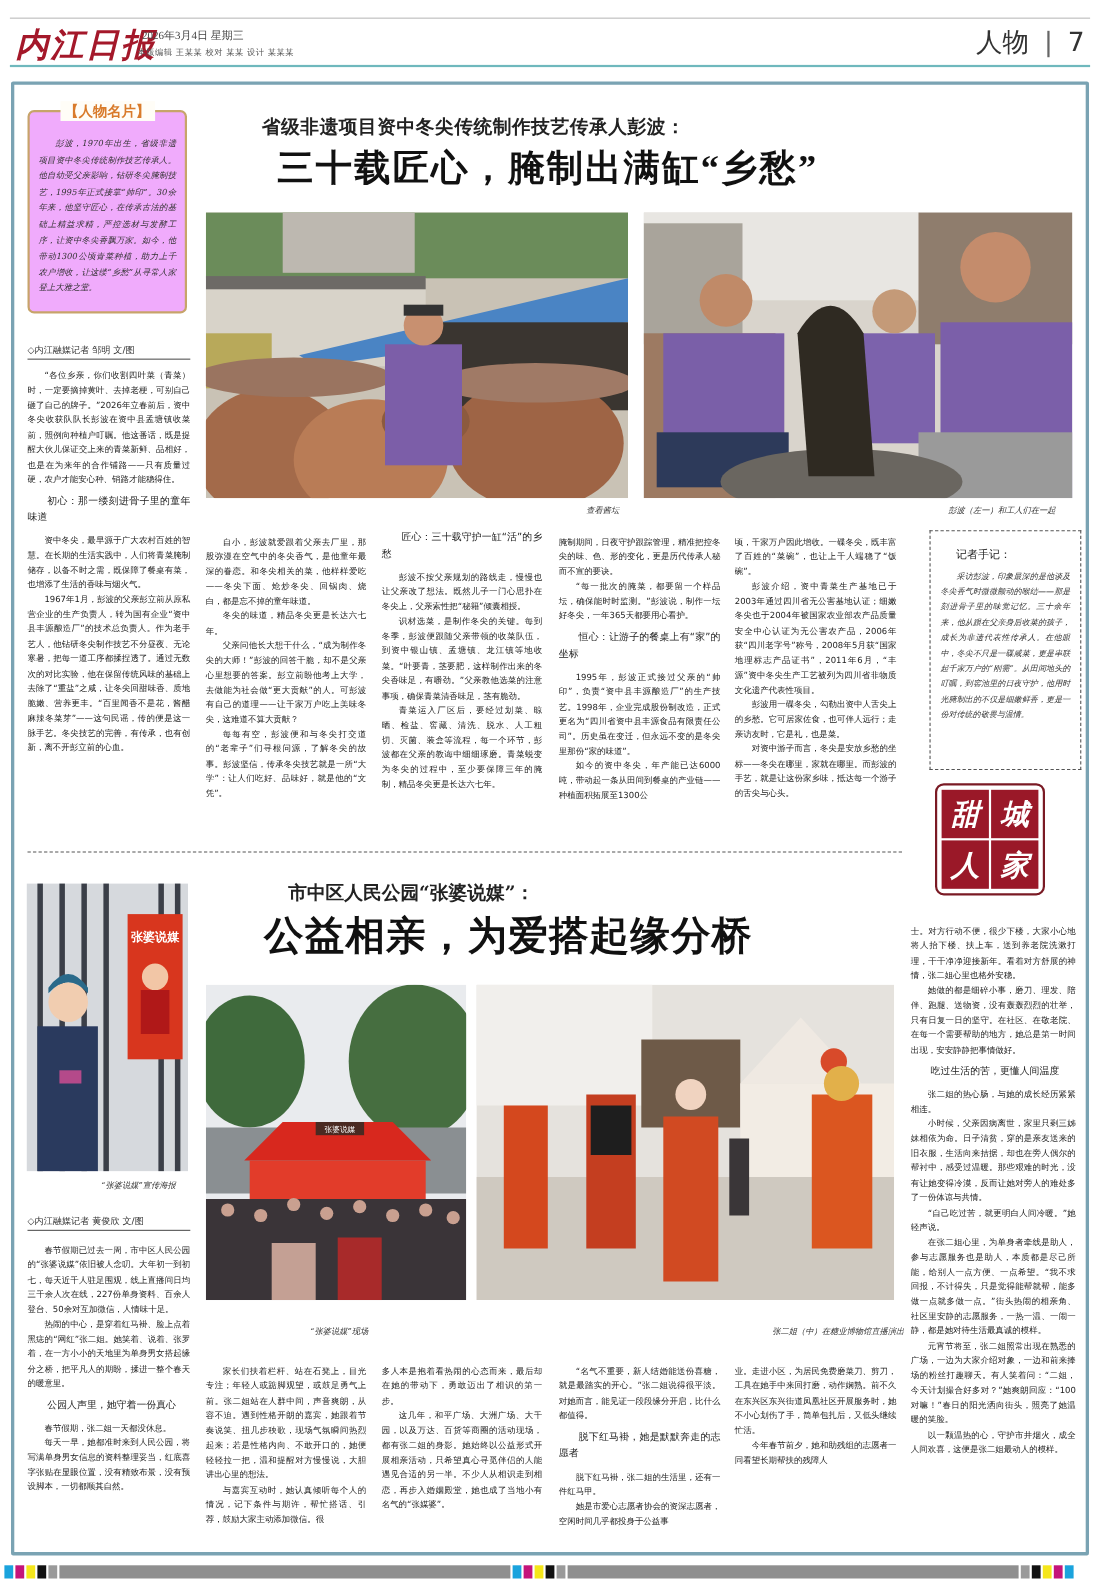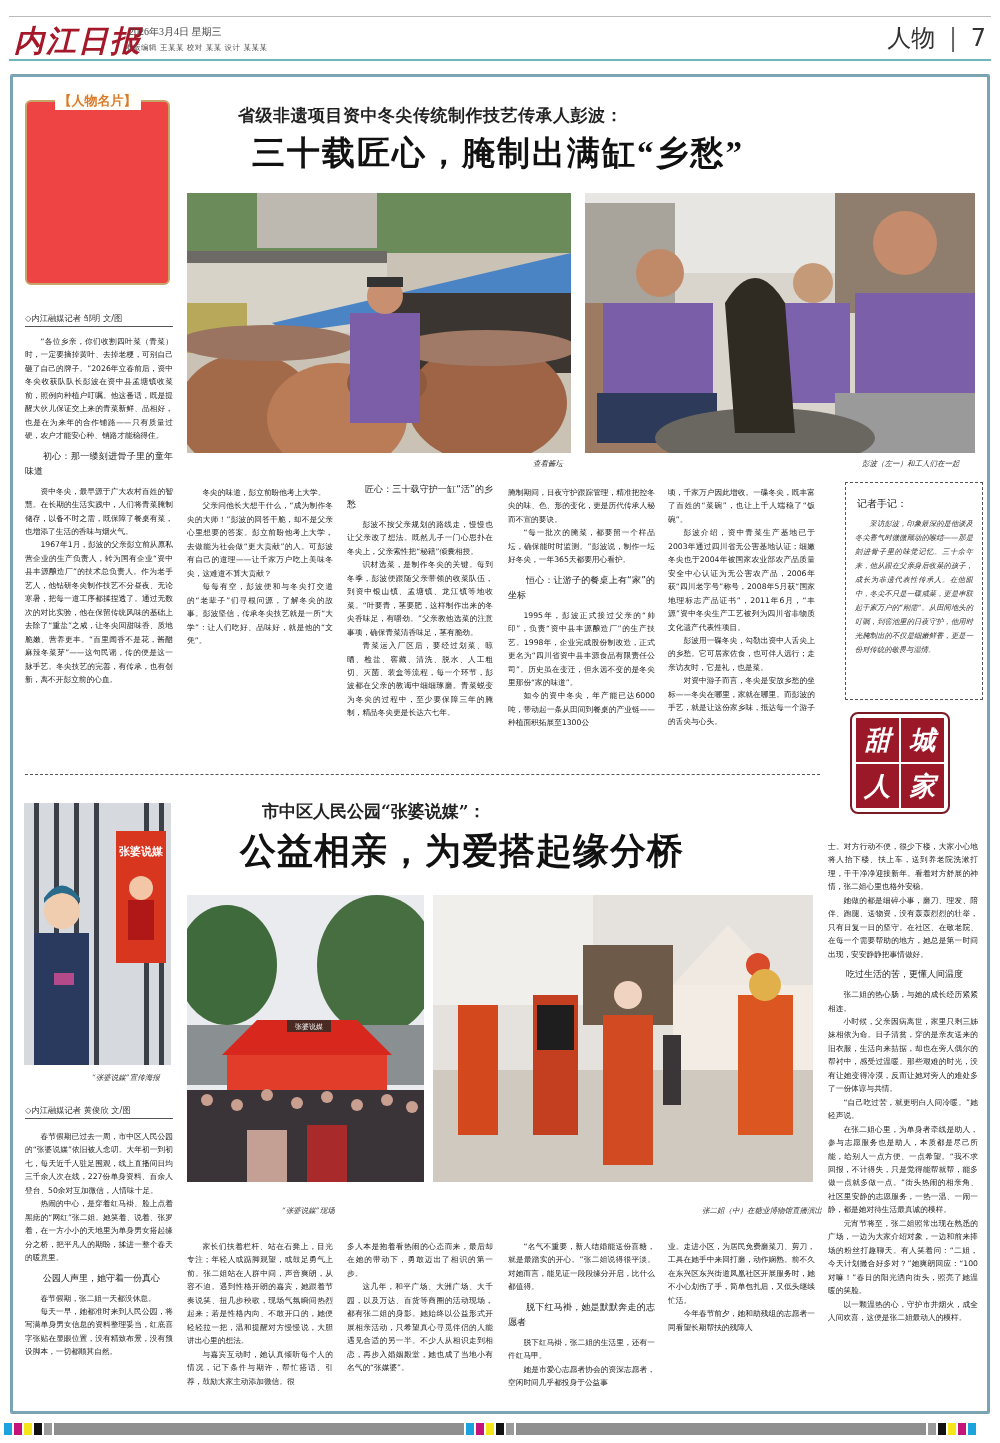--- a/index.html
+++ b/index.html
@@ -19,7 +19,7 @@
   .frame { left: 10px; top: 74px; width: 980px; height: 1340px; border: 3px solid #7aa3b3; border-radius: 2px; }
 
   
-  .profile { left: 25px; top: 100px; width: 145px; height: 185px; border: 2px solid #c7a46a; border-radius: 6px; background: #ef4444; padding: 22px 8px 6px 8px; }
+  .profile { left: 25px; top: 100px; width: 145px; height: 185px; border: 2px solid #c7a46a; border-radius: 6px; background: #f0abfc; padding: 22px 8px 6px 8px; }
   .profile-title { left: 50%; top: -10px; transform: translateX(-50%); position: absolute; background: #fffdf7; color: #d97b2b; font-weight: bold; font-size: 13px; padding: 0 4px; font-family: "DejaVu Sans", sans-serif; white-space: nowrap; }
   .profile-text { font-size: 7.6px; line-height: 14.6px; text-indent: 2em; font-style: italic; color: #333; text-align: justify; }
 

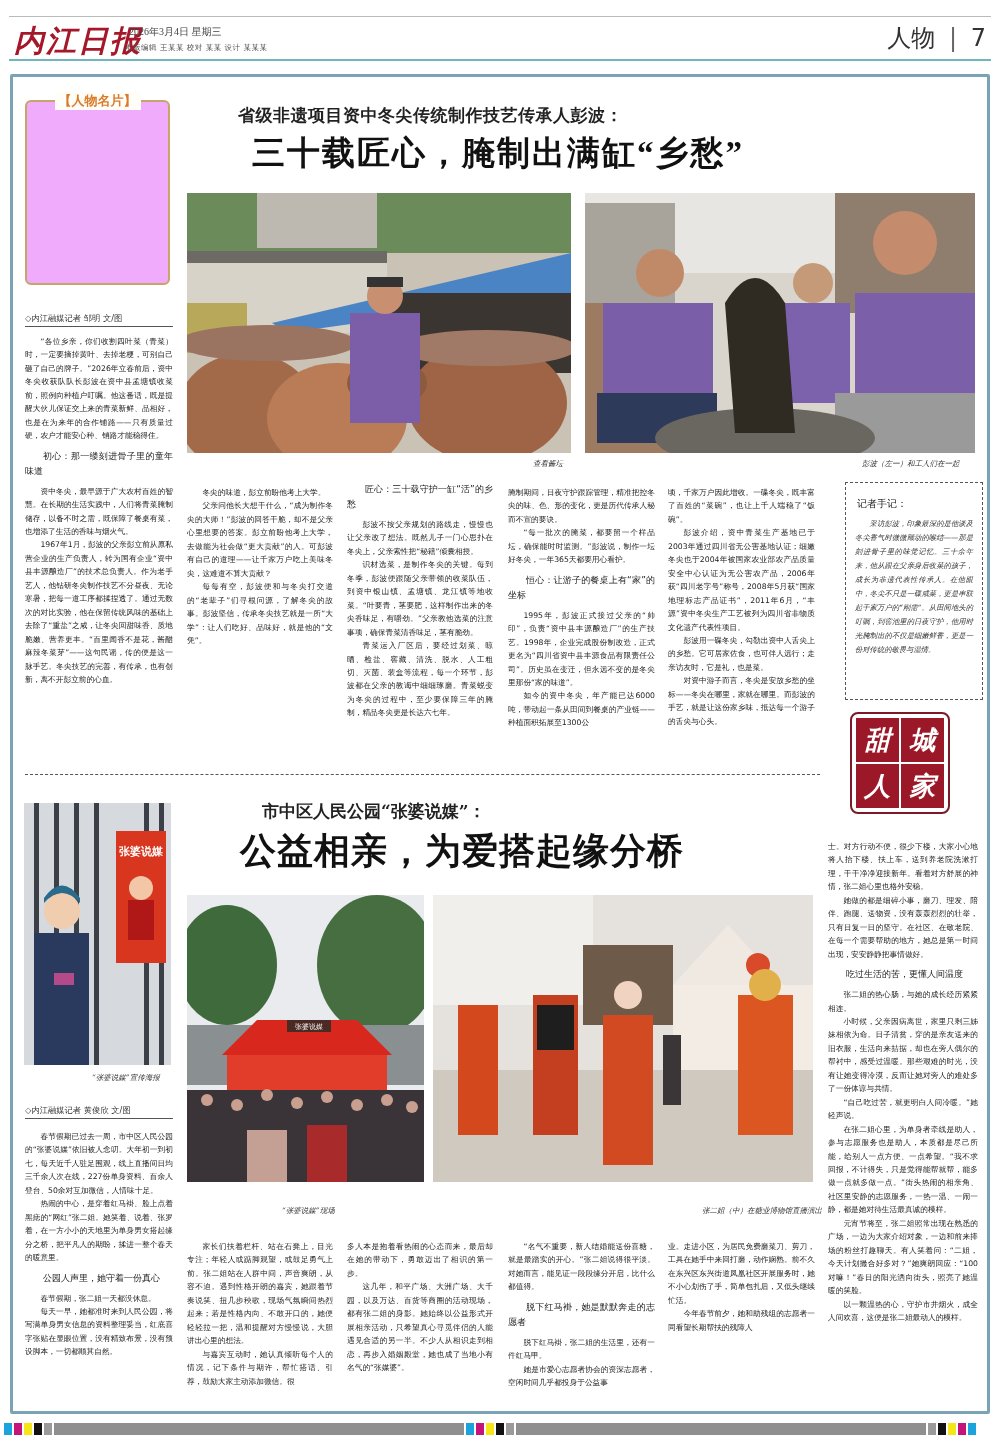--- a/index.html
+++ b/index.html
@@ -71,6 +71,7 @@
 
 <div class="abs profile">
   <div class="profile-title">【人物名片】</div>
+  <div class="profile-text">彭波，1970年出生，省级非遗项目资中冬尖传统制作技艺传承人。他自幼受父亲影响，钻研冬尖腌制技艺，1995年正式接掌“帅印”。30余年来，他坚守匠心，在传承古法的基础上精益求精，严控选材与发酵工序，让资中冬尖香飘万家。如今，他带动1300公顷青菜种植，助力上千农户增收，让这缕“乡愁”从寻常人家登上大雅之堂。</div>
 </div>
 
 <div class="abs kicker1">省级非遗项目资中冬尖传统制作技艺传承人彭波：</div>

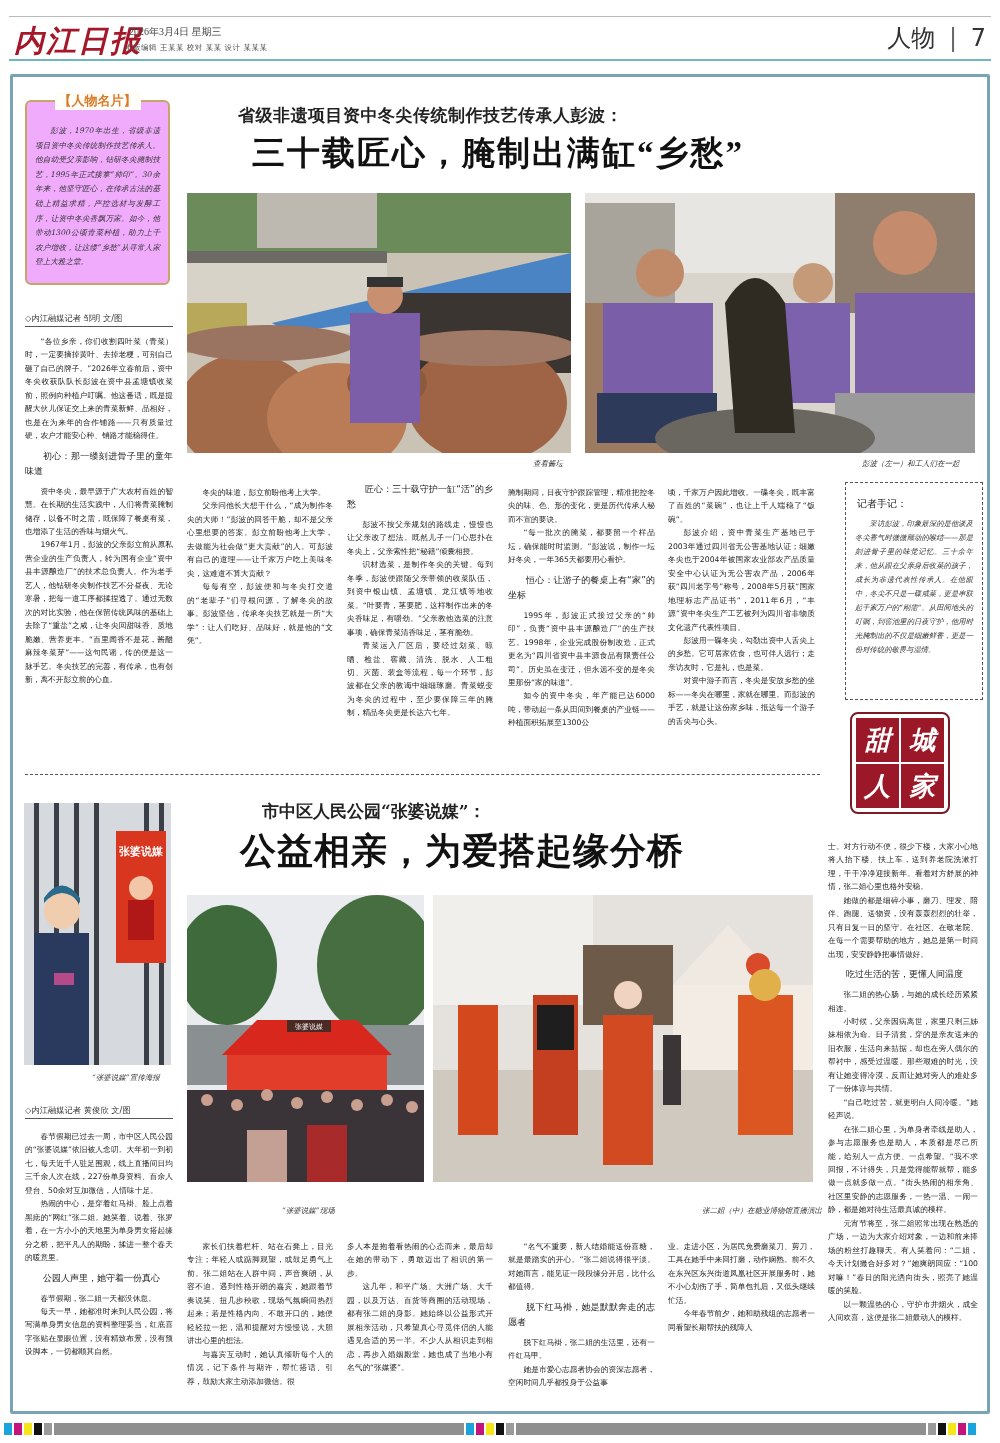--- a/index.html
+++ b/index.html
@@ -131,6 +131,7 @@
 </div>
 
 <div class="abs col" style="left:187px;top:486px;width:146px;">
+  <p>自小，彭波就爱跟着父亲去厂里，那股弥漫在空气中的冬尖香气，是他童年最深的眷恋。和冬尖相关的菜，他样样爱吃——冬尖下面、炝炒冬尖、回锅肉、烧白，都是忘不掉的童年味道。</p>
   <p>冬尖的味道，彭立前盼他考上大学。</p>
   <p>父亲问他长大想干什么，“成为制作冬尖的大师！”彭波的回答干脆，却不是父亲心里想要的答案。彭立前盼他考上大学，去做能为社会做“更大贡献”的人。可彭波有自己的道理——让千家万户吃上美味冬尖，这难道不算大贡献？</p>
   <p>每每有空，彭波便和与冬尖打交道的“老辈子”们寻根问源，了解冬尖的故事。彭波坚信，传承冬尖技艺就是一所“大学”：让人们吃好、品味好，就是他的“文凭”。</p>

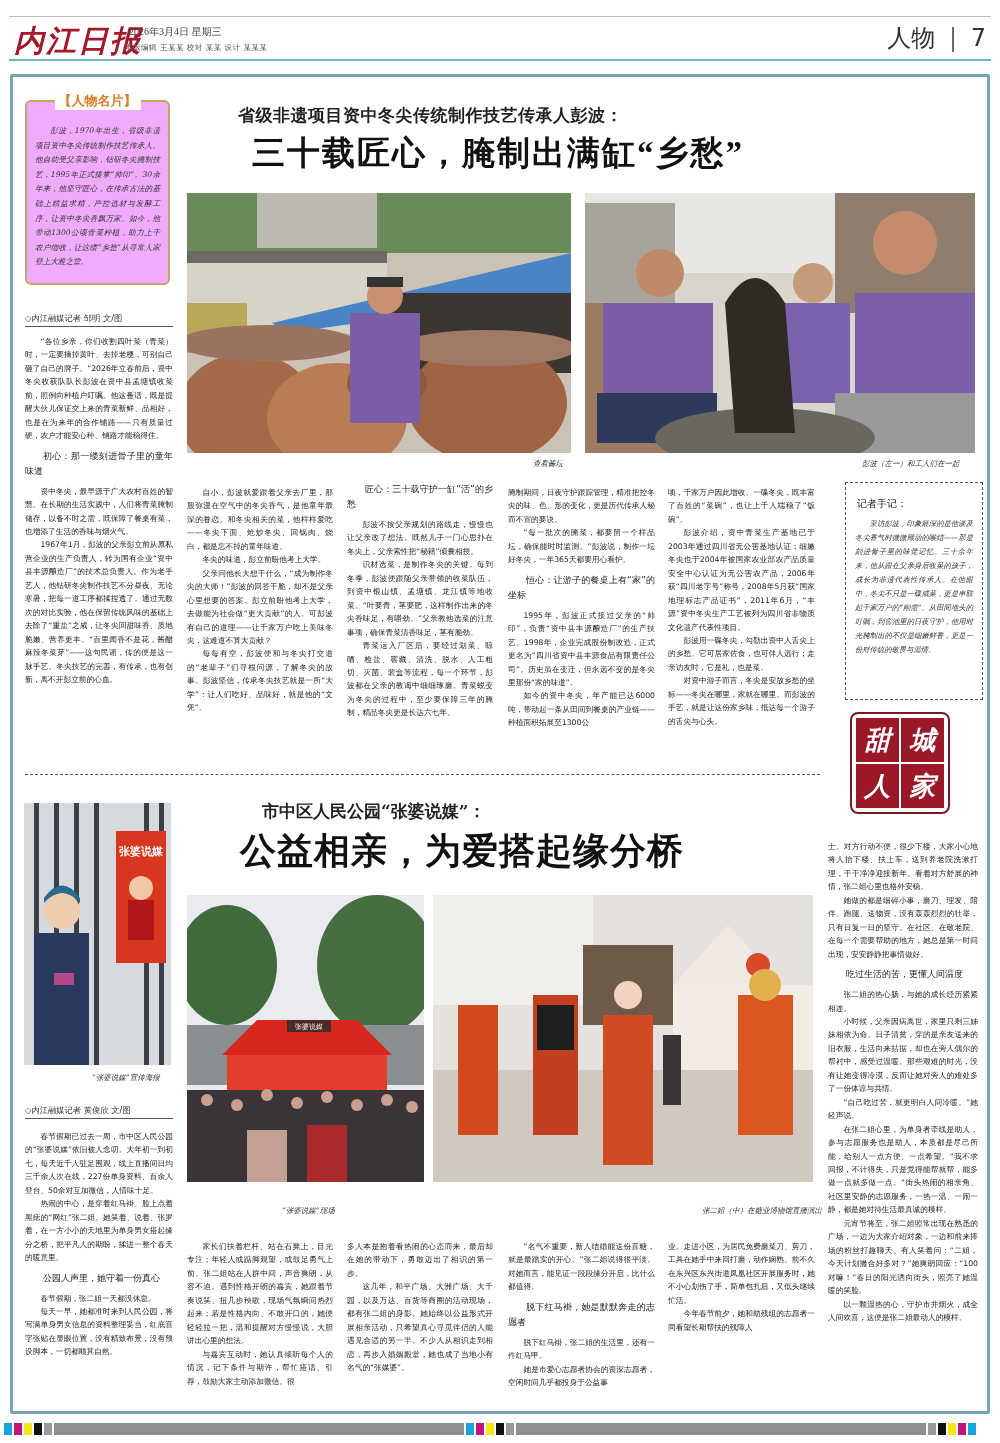--- a/index.html
+++ b/index.html
@@ -40,7 +40,7 @@
 
   
   .notes { left: 845px; top: 482px; width: 138px; height: 218px; border: 1px dashed #555; padding: 14px 9px 8px 9px; }
-  .notes-title { font-size: 10px; font-family: "DejaVu Sans", sans-serif; margin-left: 2px; margin-bottom: 6px; color: #222; }
+  .notes-title { font-size: 10px; font-family: "DejaVu Sans", sans-serif; margin-left: 14px; margin-bottom: 6px; color: #222; }
   .notes-text { font-size: 7.3px; line-height: 14px; font-style: italic; text-indent: 2em; text-align: justify; color: #333; }
 
   

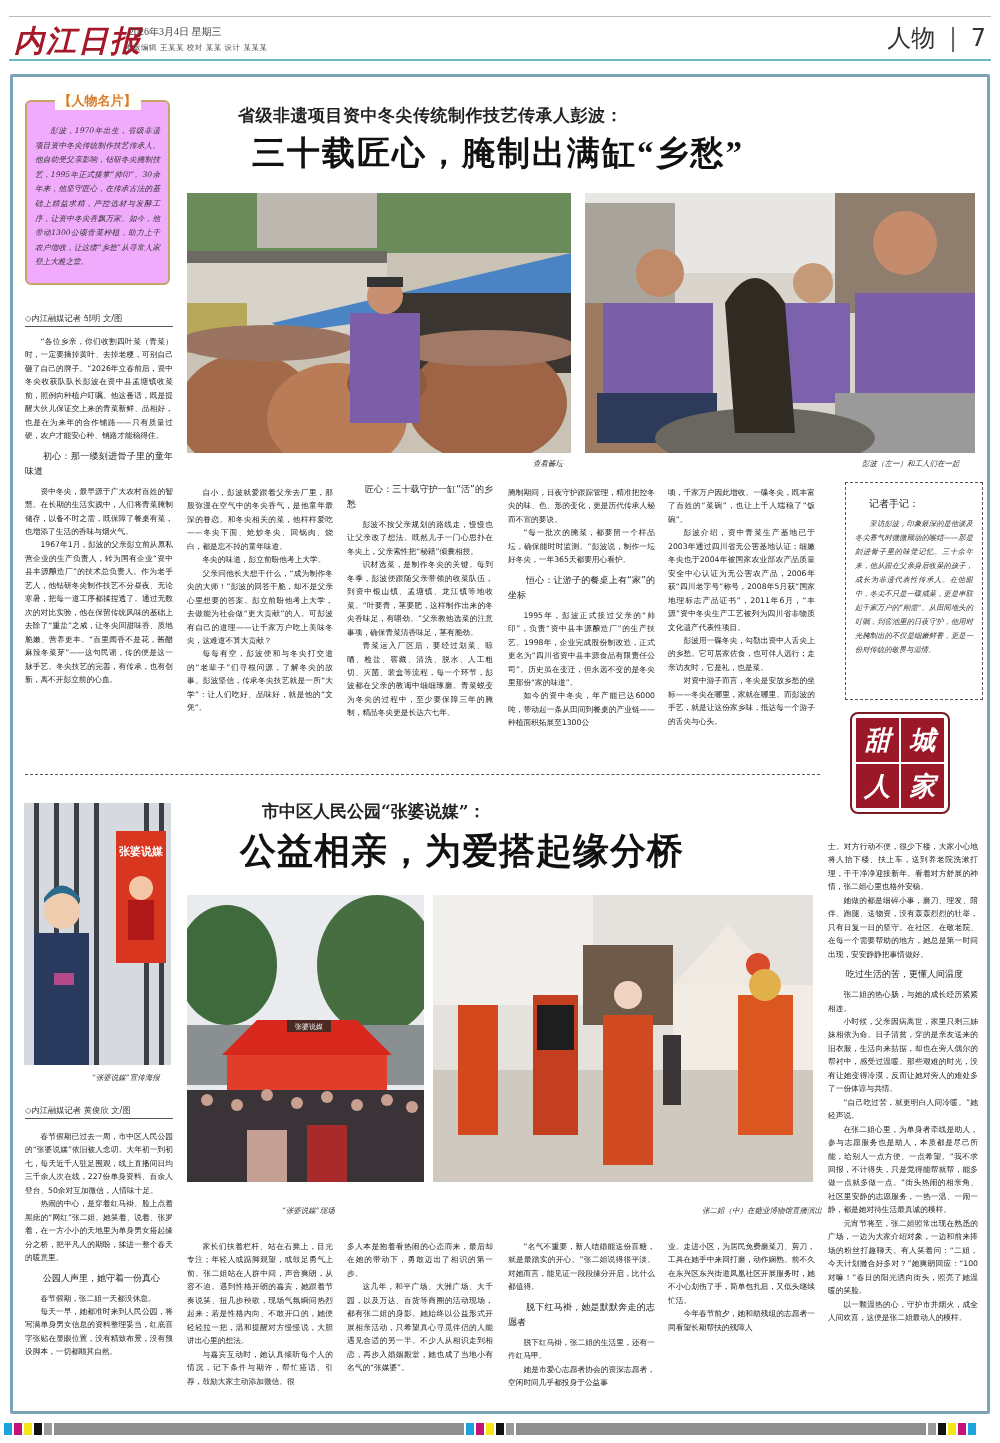--- a/index.html
+++ b/index.html
@@ -132,7 +132,7 @@
 
 <div class="abs col" style="left:187px;top:486px;width:146px;">
   <p>自小，彭波就爱跟着父亲去厂里，那股弥漫在空气中的冬尖香气，是他童年最深的眷恋。和冬尖相关的菜，他样样爱吃——冬尖下面、炝炒冬尖、回锅肉、烧白，都是忘不掉的童年味道。</p>
-  <p>冬尖的味道，彭立前盼他考上大学。</p>
+  <p>冬尖的味道，精品冬尖更是长达六七年。</p>
   <p>父亲问他长大想干什么，“成为制作冬尖的大师！”彭波的回答干脆，却不是父亲心里想要的答案。彭立前盼他考上大学，去做能为社会做“更大贡献”的人。可彭波有自己的道理——让千家万户吃上美味冬尖，这难道不算大贡献？</p>
   <p>每每有空，彭波便和与冬尖打交道的“老辈子”们寻根问源，了解冬尖的故事。彭波坚信，传承冬尖技艺就是一所“大学”：让人们吃好、品味好，就是他的“文凭”。</p>
 </div>

